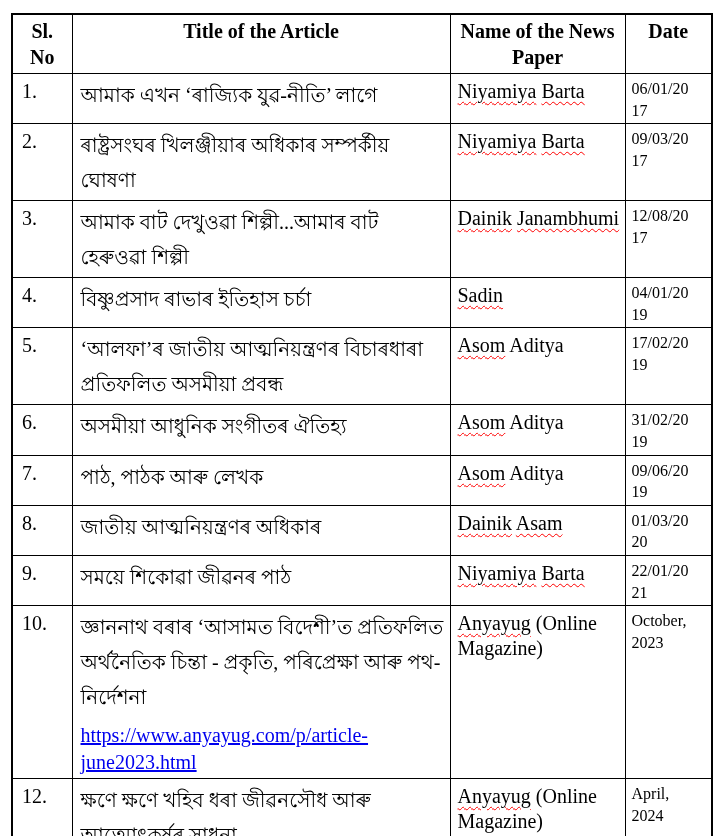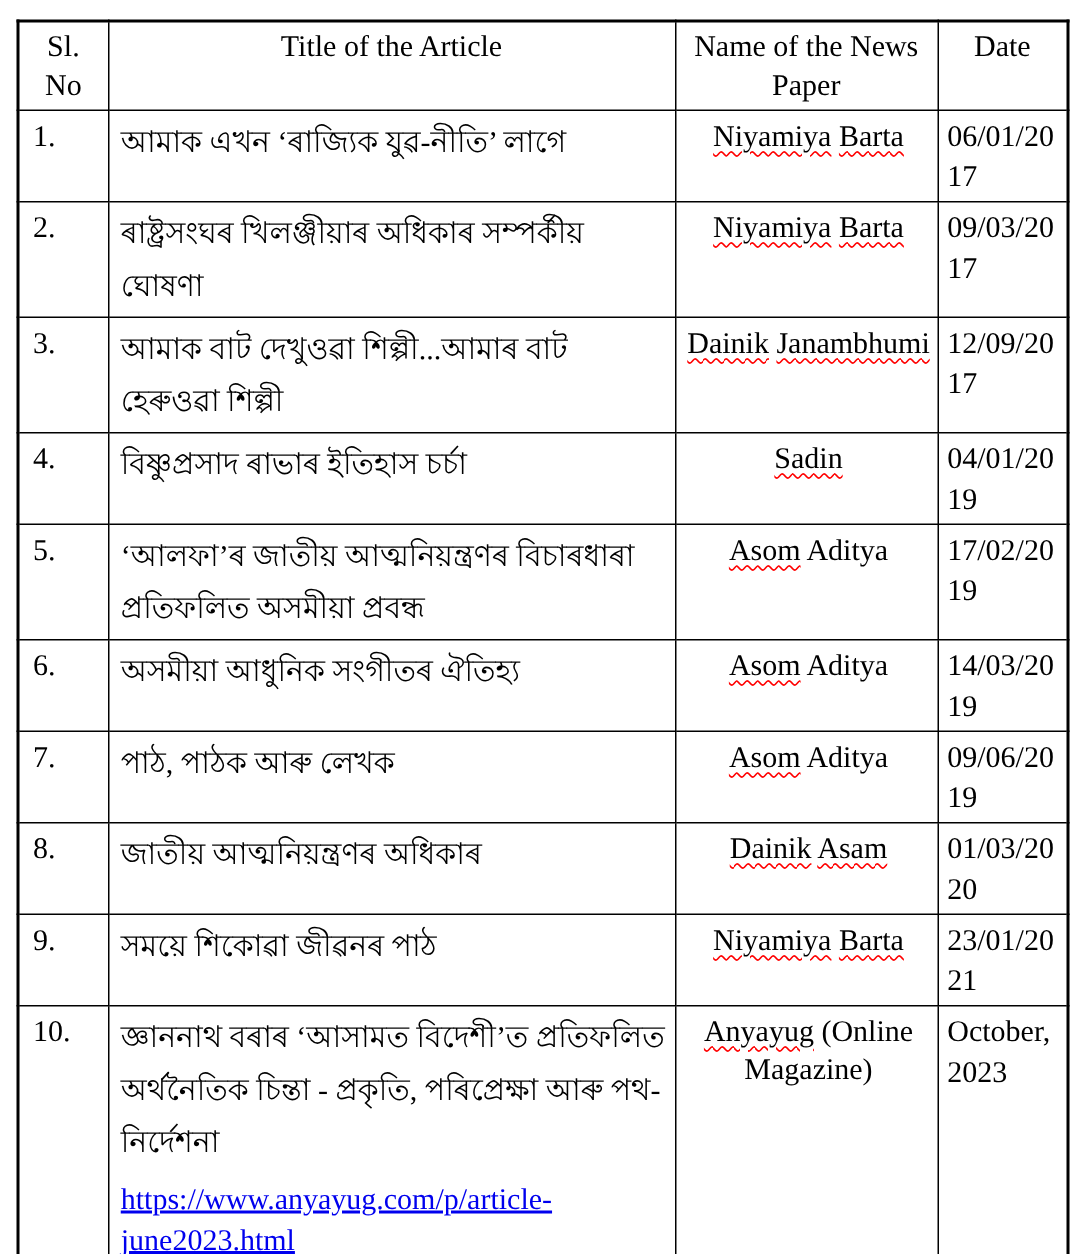--- a/index.html
+++ b/index.html
@@ -26,7 +26,7 @@
     overflow: hidden;
   }
   th {
-    font-weight: normal;
+    font-weight: bold;
     font-size: 20px;
     line-height: 1.3;
     text-align: center;

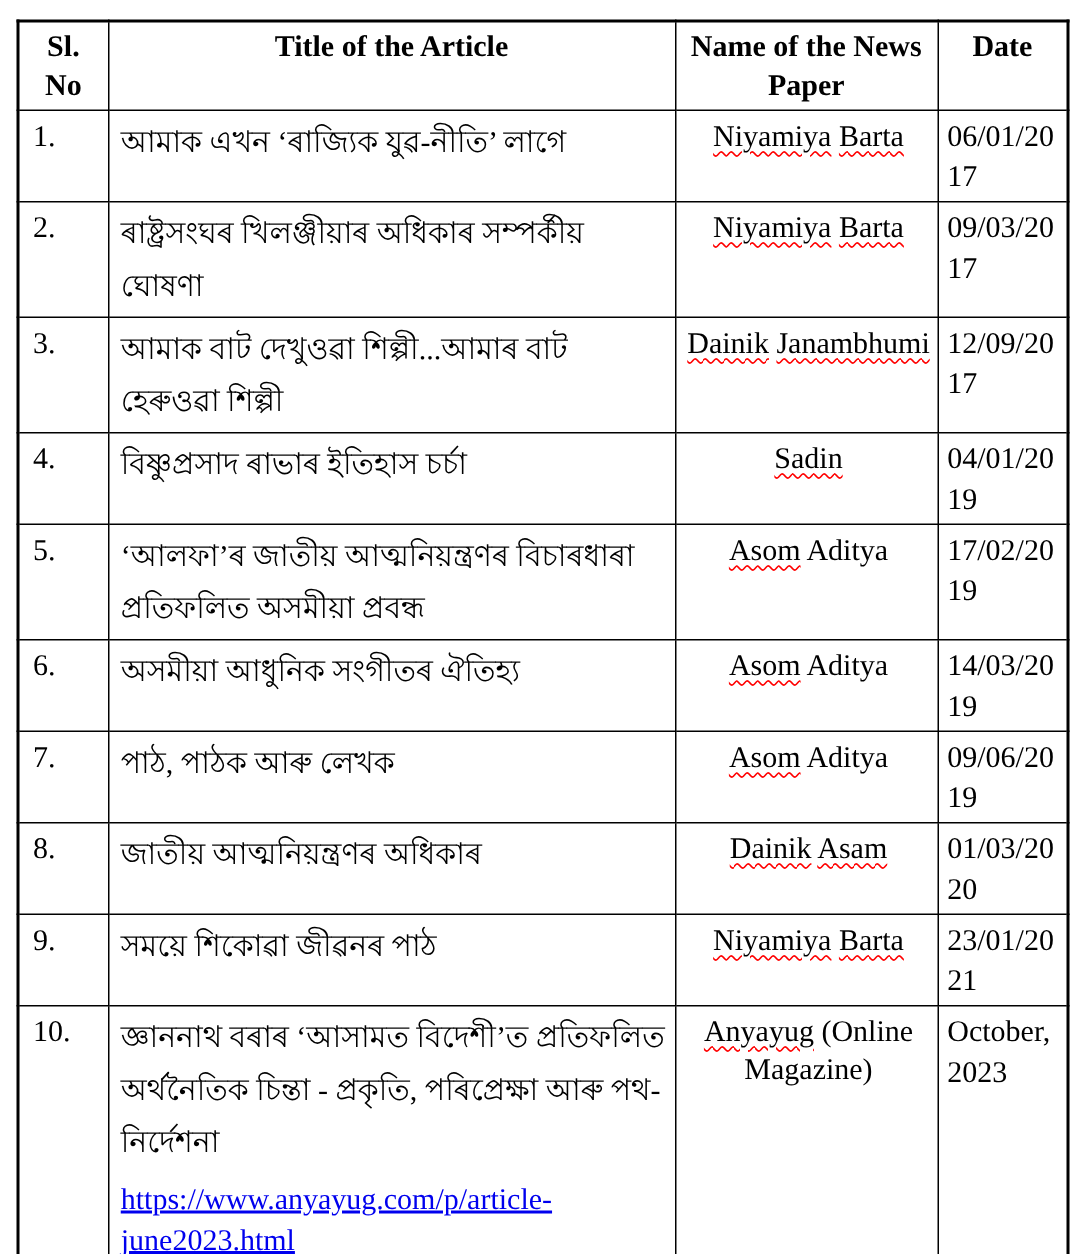--- a/index.html
+++ b/index.html
@@ -61,7 +61,6 @@
     font-size: 20px;
     line-height: 1.25;
     padding: 5px 4px 2px 7px;
-    text-align: center;
   }
   td.date {
     font-size: 20px;

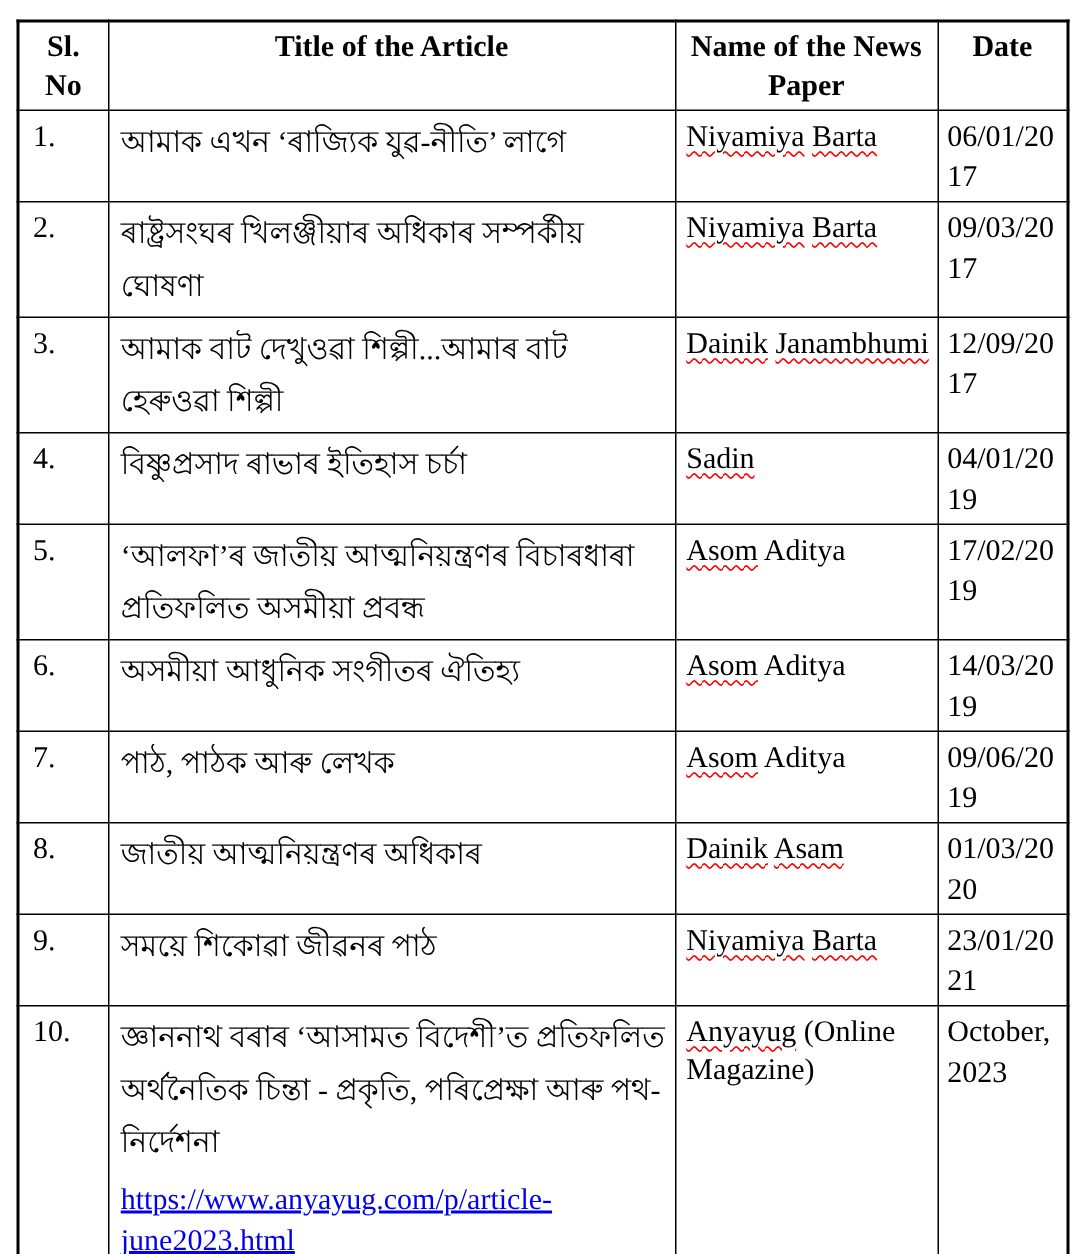--- a/index.html
+++ b/index.html
@@ -63,7 +63,7 @@
     padding: 5px 4px 2px 7px;
   }
   td.date {
-    font-size: 20px;
+    font-size: 16px;
     line-height: 1.35;
     padding: 4px 4px 2px 6px;
     white-space: pre-line;

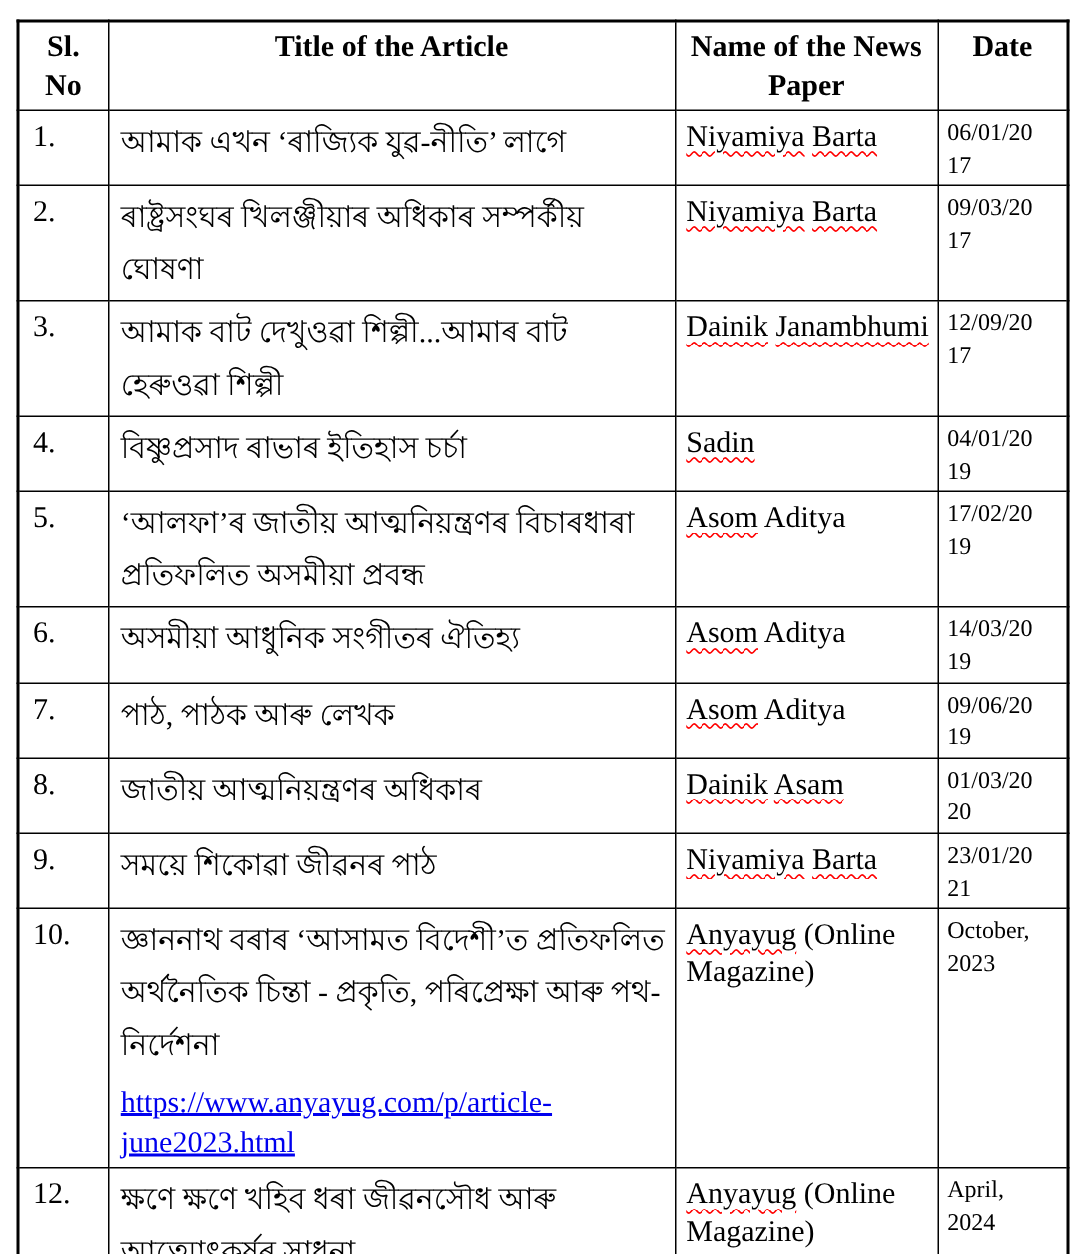--- a/index.html
+++ b/index.html
@@ -122,7 +122,7 @@
             <div class="as">আমাক বাট দেখুওৱা শিল্পী...আমাৰ বাট হেৰুওৱা শিল্পী</div>
           </td>
           <td class="paper"><span class="sp">Dainik</span><span> </span><span class="sp">Janambhumi</span></td>
-          <td class="date">12/09/20
+          <td class="date">12/08/20
 17</td>
         </tr>
         <tr style="height: 50px;">

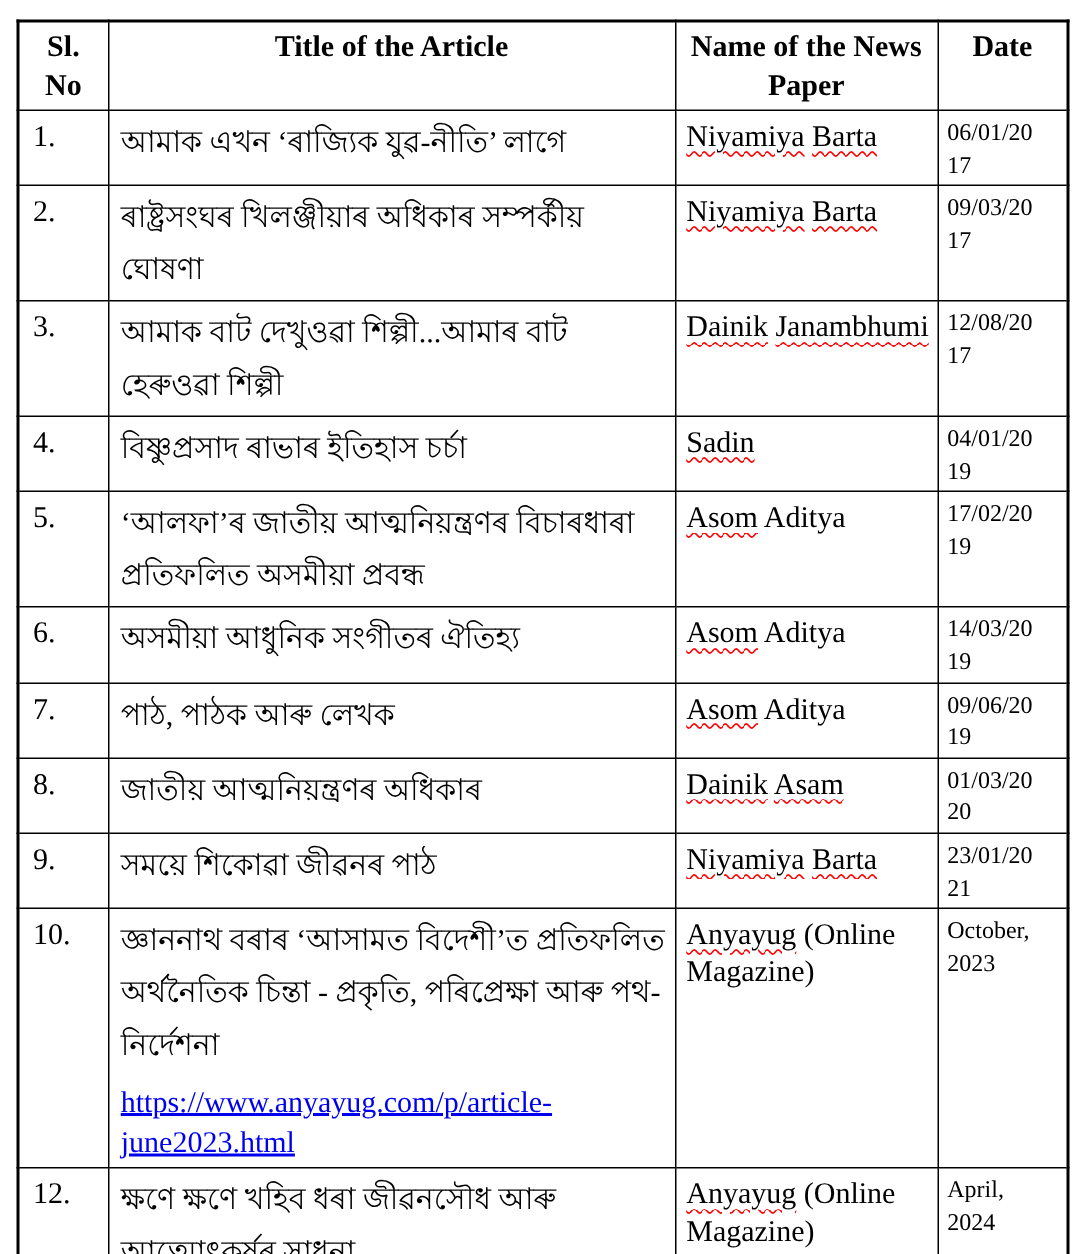--- a/index.html
+++ b/index.html
@@ -149,7 +149,7 @@
             <div class="as">অসমীয়া আধুনিক সংগীতৰ ঐতিহ্য</div>
           </td>
           <td class="paper"><span class="sp">Asom</span><span> Aditya</span></td>
-          <td class="date">14/03/20
+          <td class="date">31/02/20
 19</td>
         </tr>
         <tr style="height: 50px;">

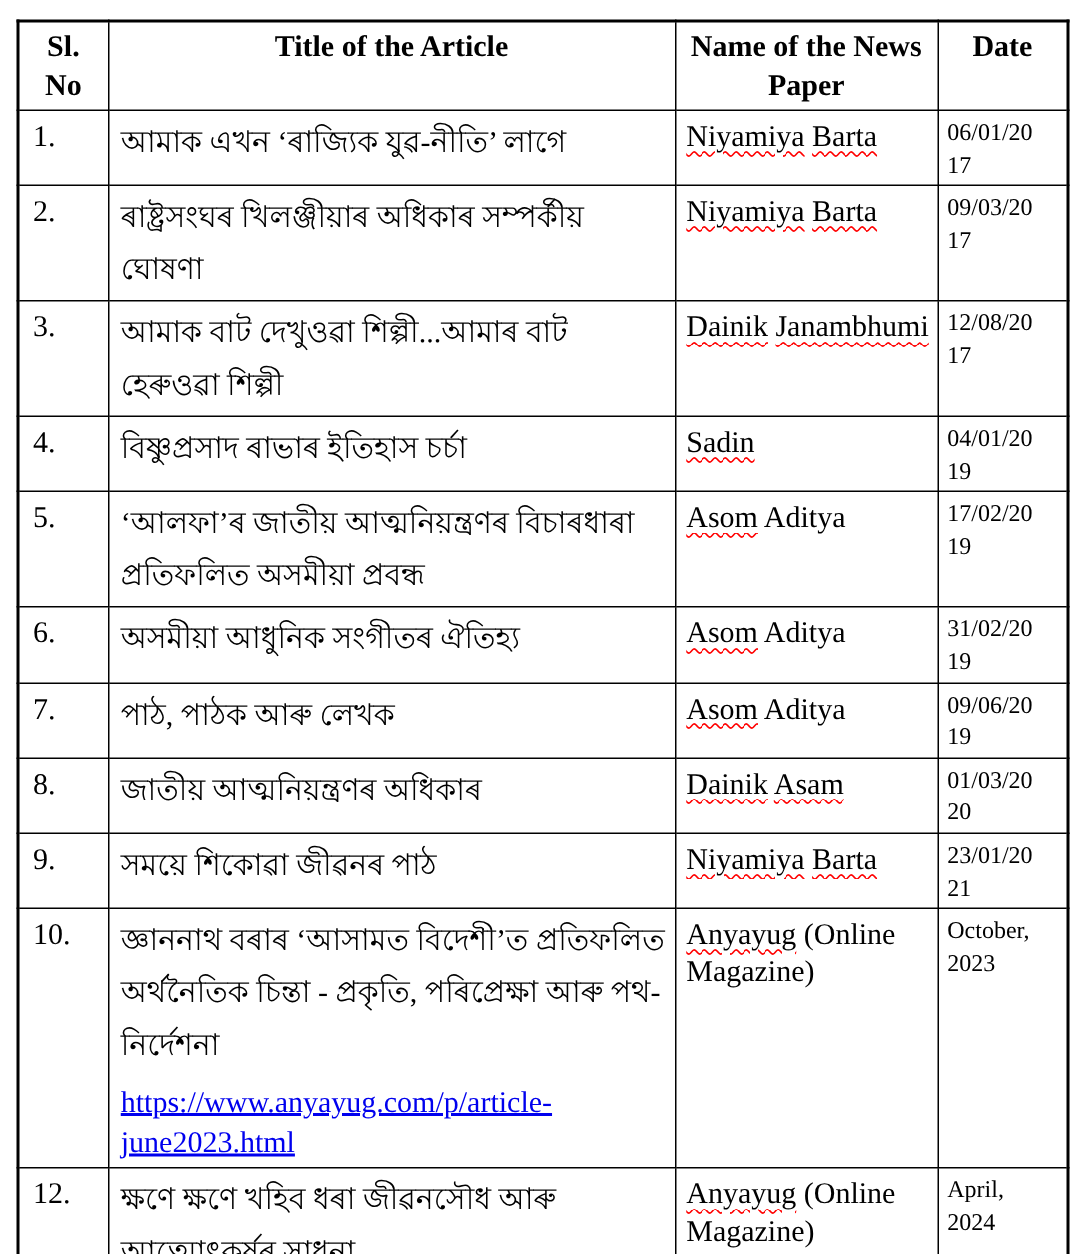--- a/index.html
+++ b/index.html
@@ -176,7 +176,7 @@
             <div class="as">সময়ে শিকোৱা জীৱনৰ পাঠ</div>
           </td>
           <td class="paper"><span class="sp">Niyamiya</span><span> </span><span class="sp">Barta</span></td>
-          <td class="date">23/01/20
+          <td class="date">22/01/20
 21</td>
         </tr>
         <tr style="height: 104px;">

